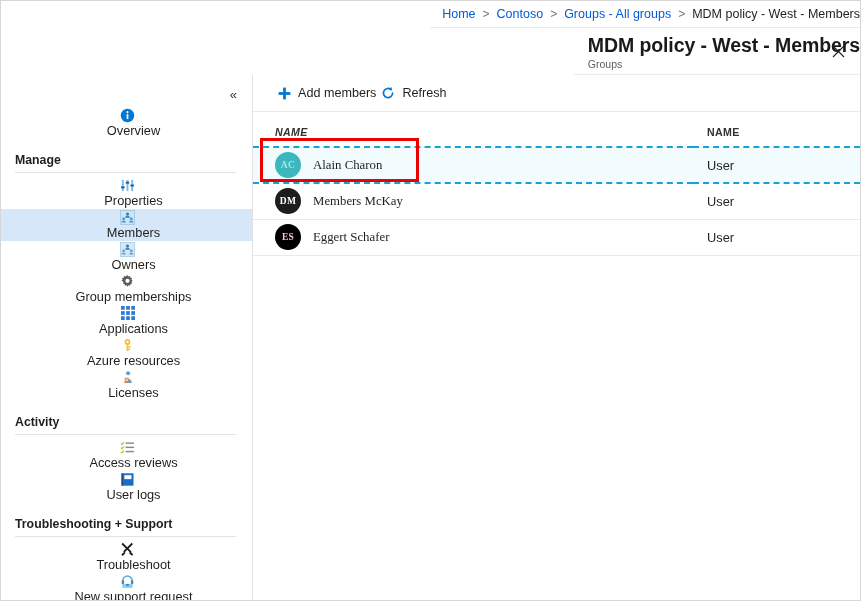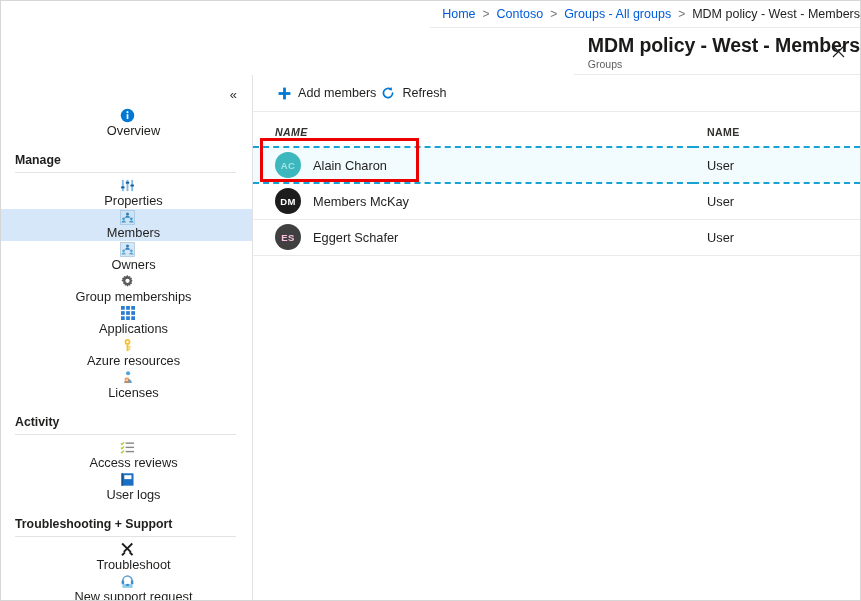--- a/index.html
+++ b/index.html
@@ -158,7 +158,7 @@
     border-bottom: 1px solid #eaeaea;
     vertical-align: middle;
   }
-  .td-name { padding-left: 22px; }
+  .td-name { padding-left: 22px; font-family: Liberation Serif, serif; }
   .td-type { padding-left: 14px; }
   .name-cell { display: flex; align-items: center; }
   .avatar {

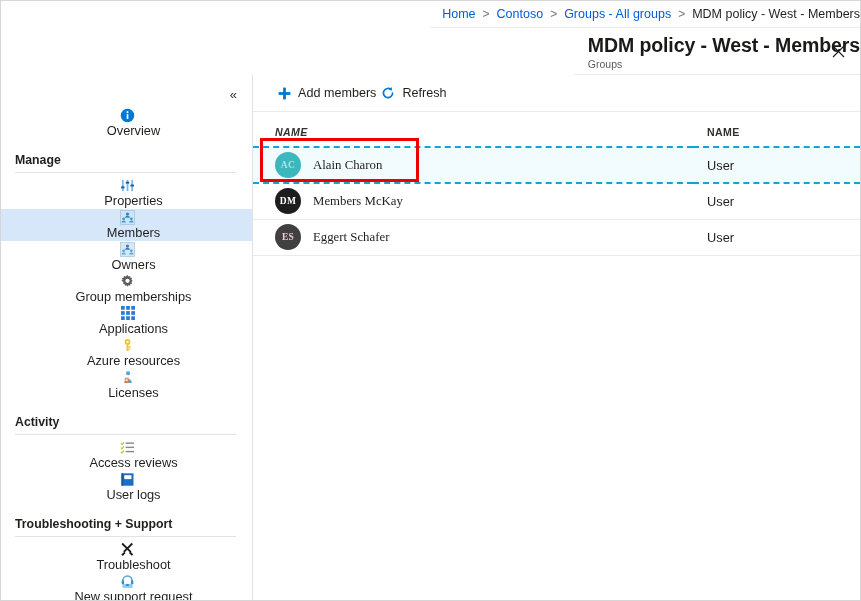--- a/index.html
+++ b/index.html
@@ -452,7 +452,7 @@
             <tr>
               <td class="td-name">
                 <div class="name-cell">
-                  <span class="avatar" style="background:#404040;color:#f9c2e2;">
+                  <span class="avatar" style="background:#000000;color:#f9c2e2;">
                     <span>ES</span>
                   </span>
                   <span>Eggert Schafer</span>

